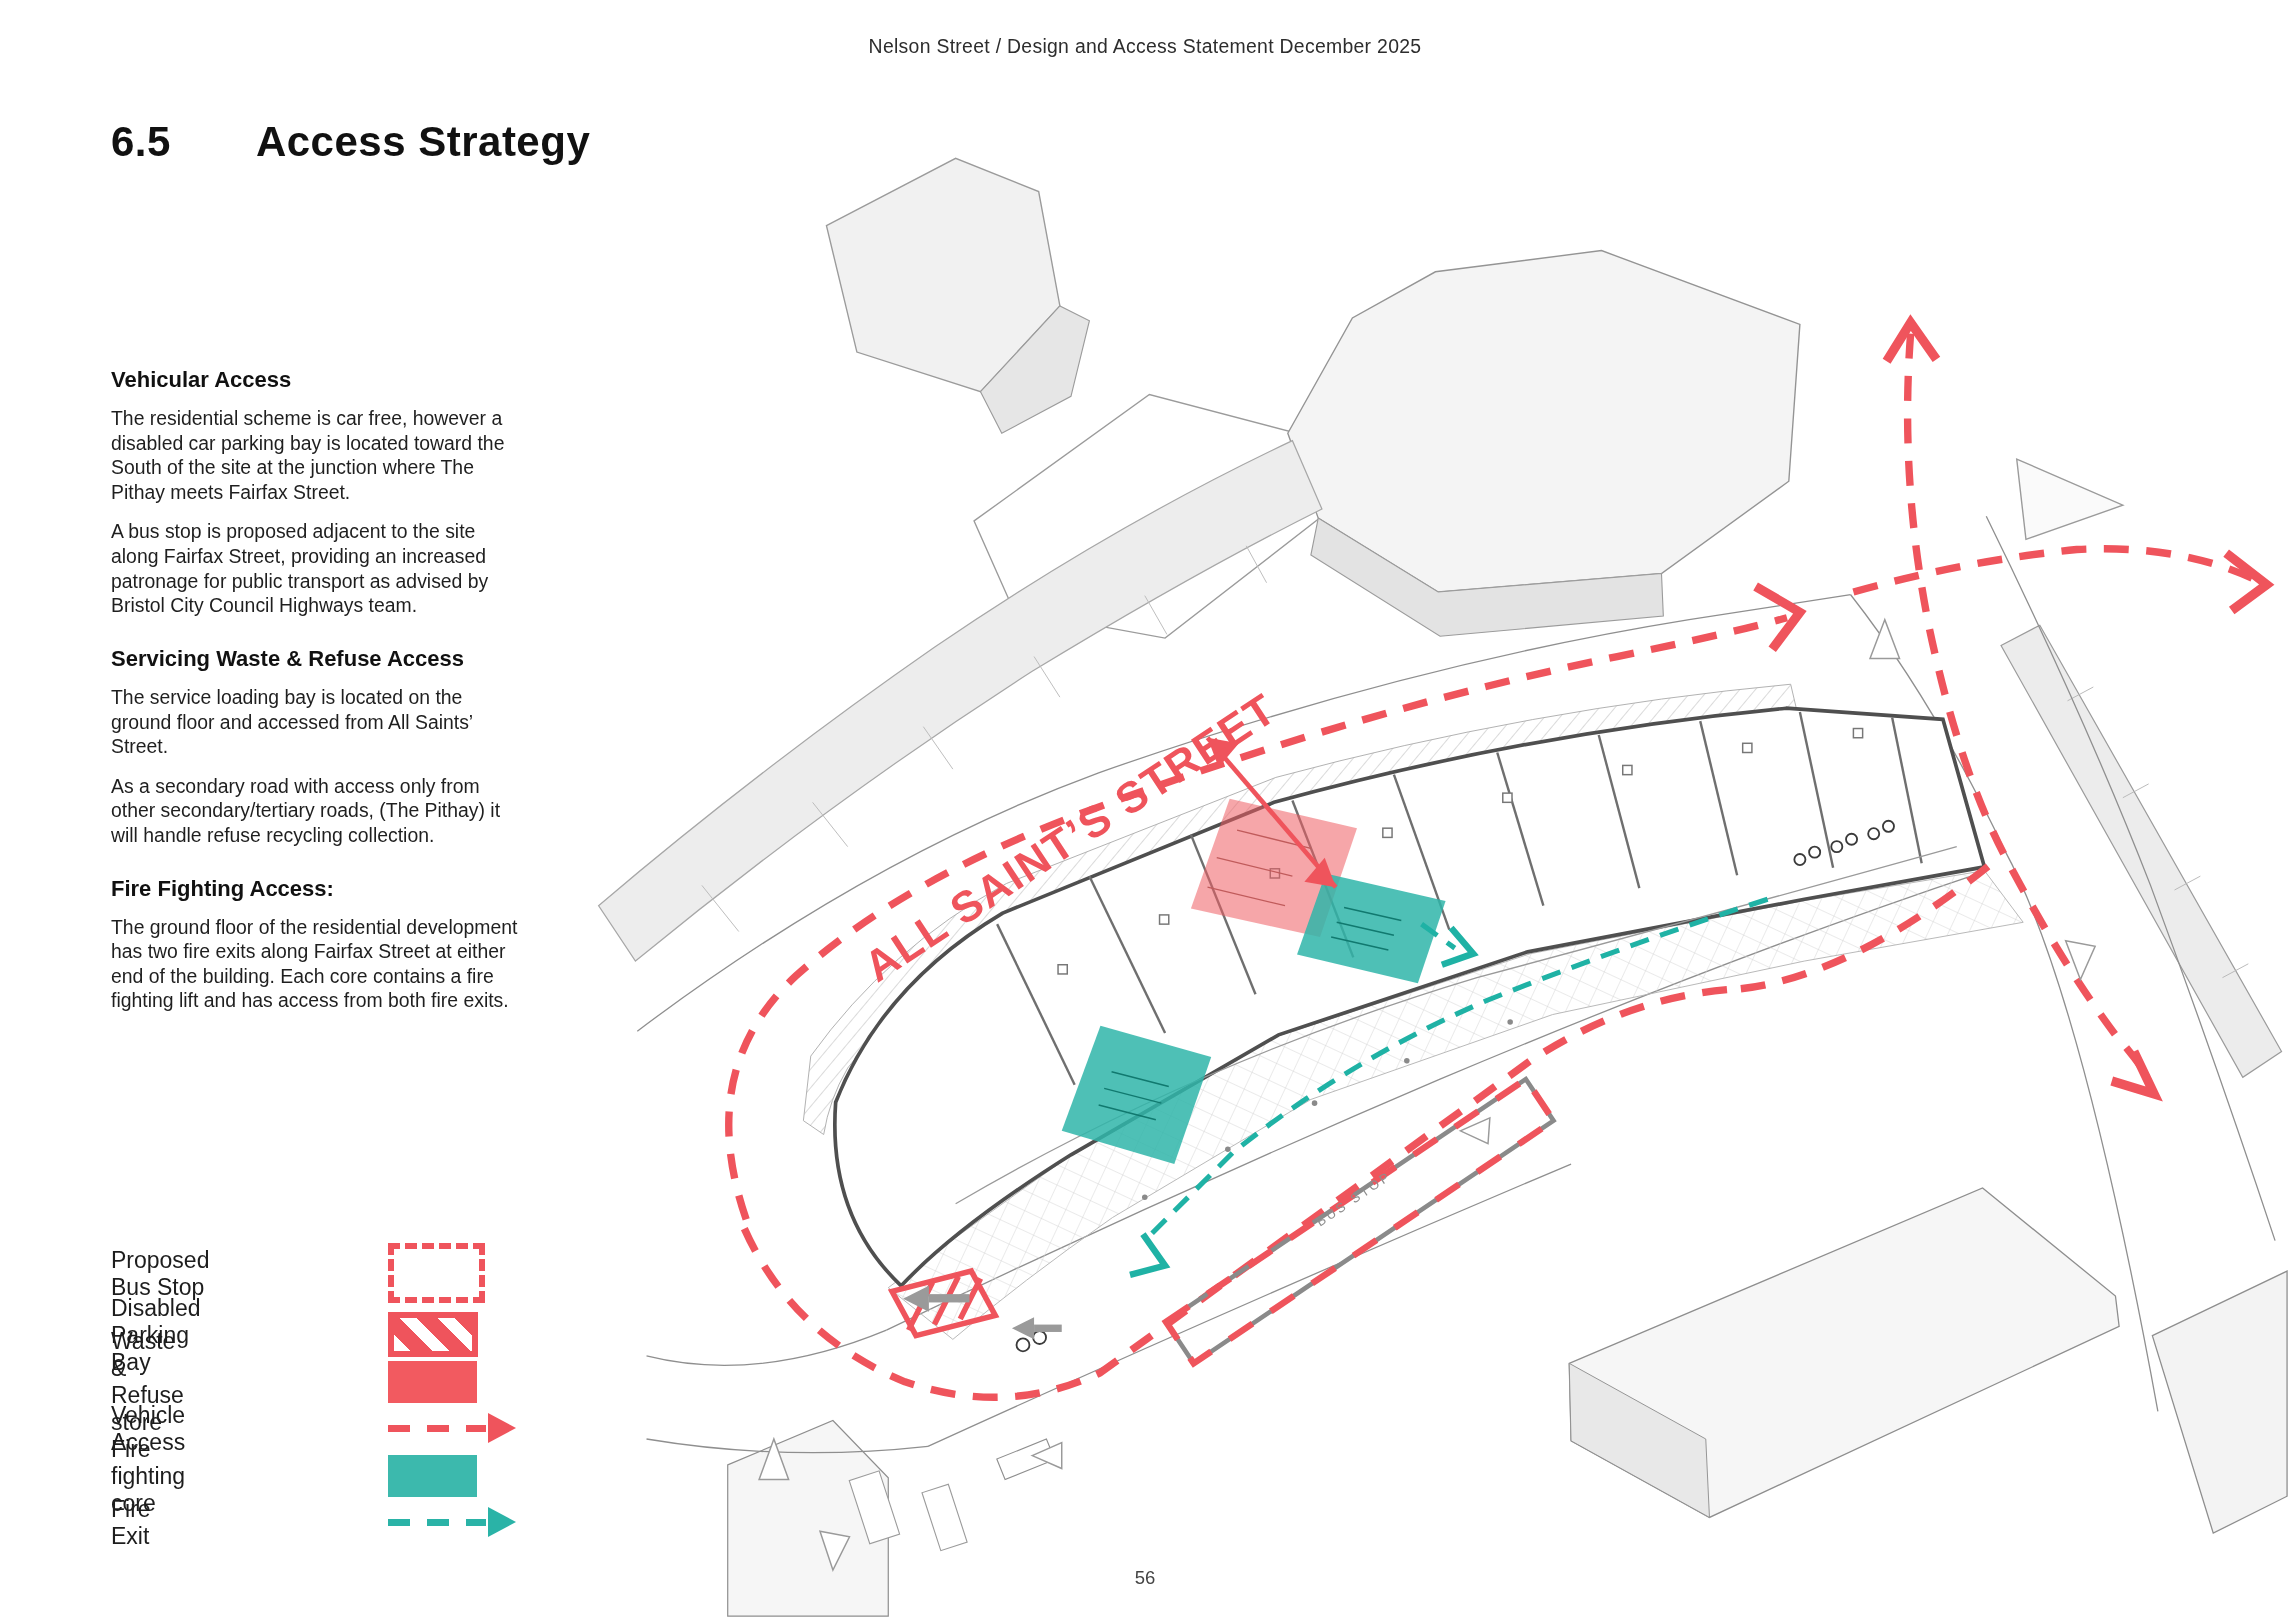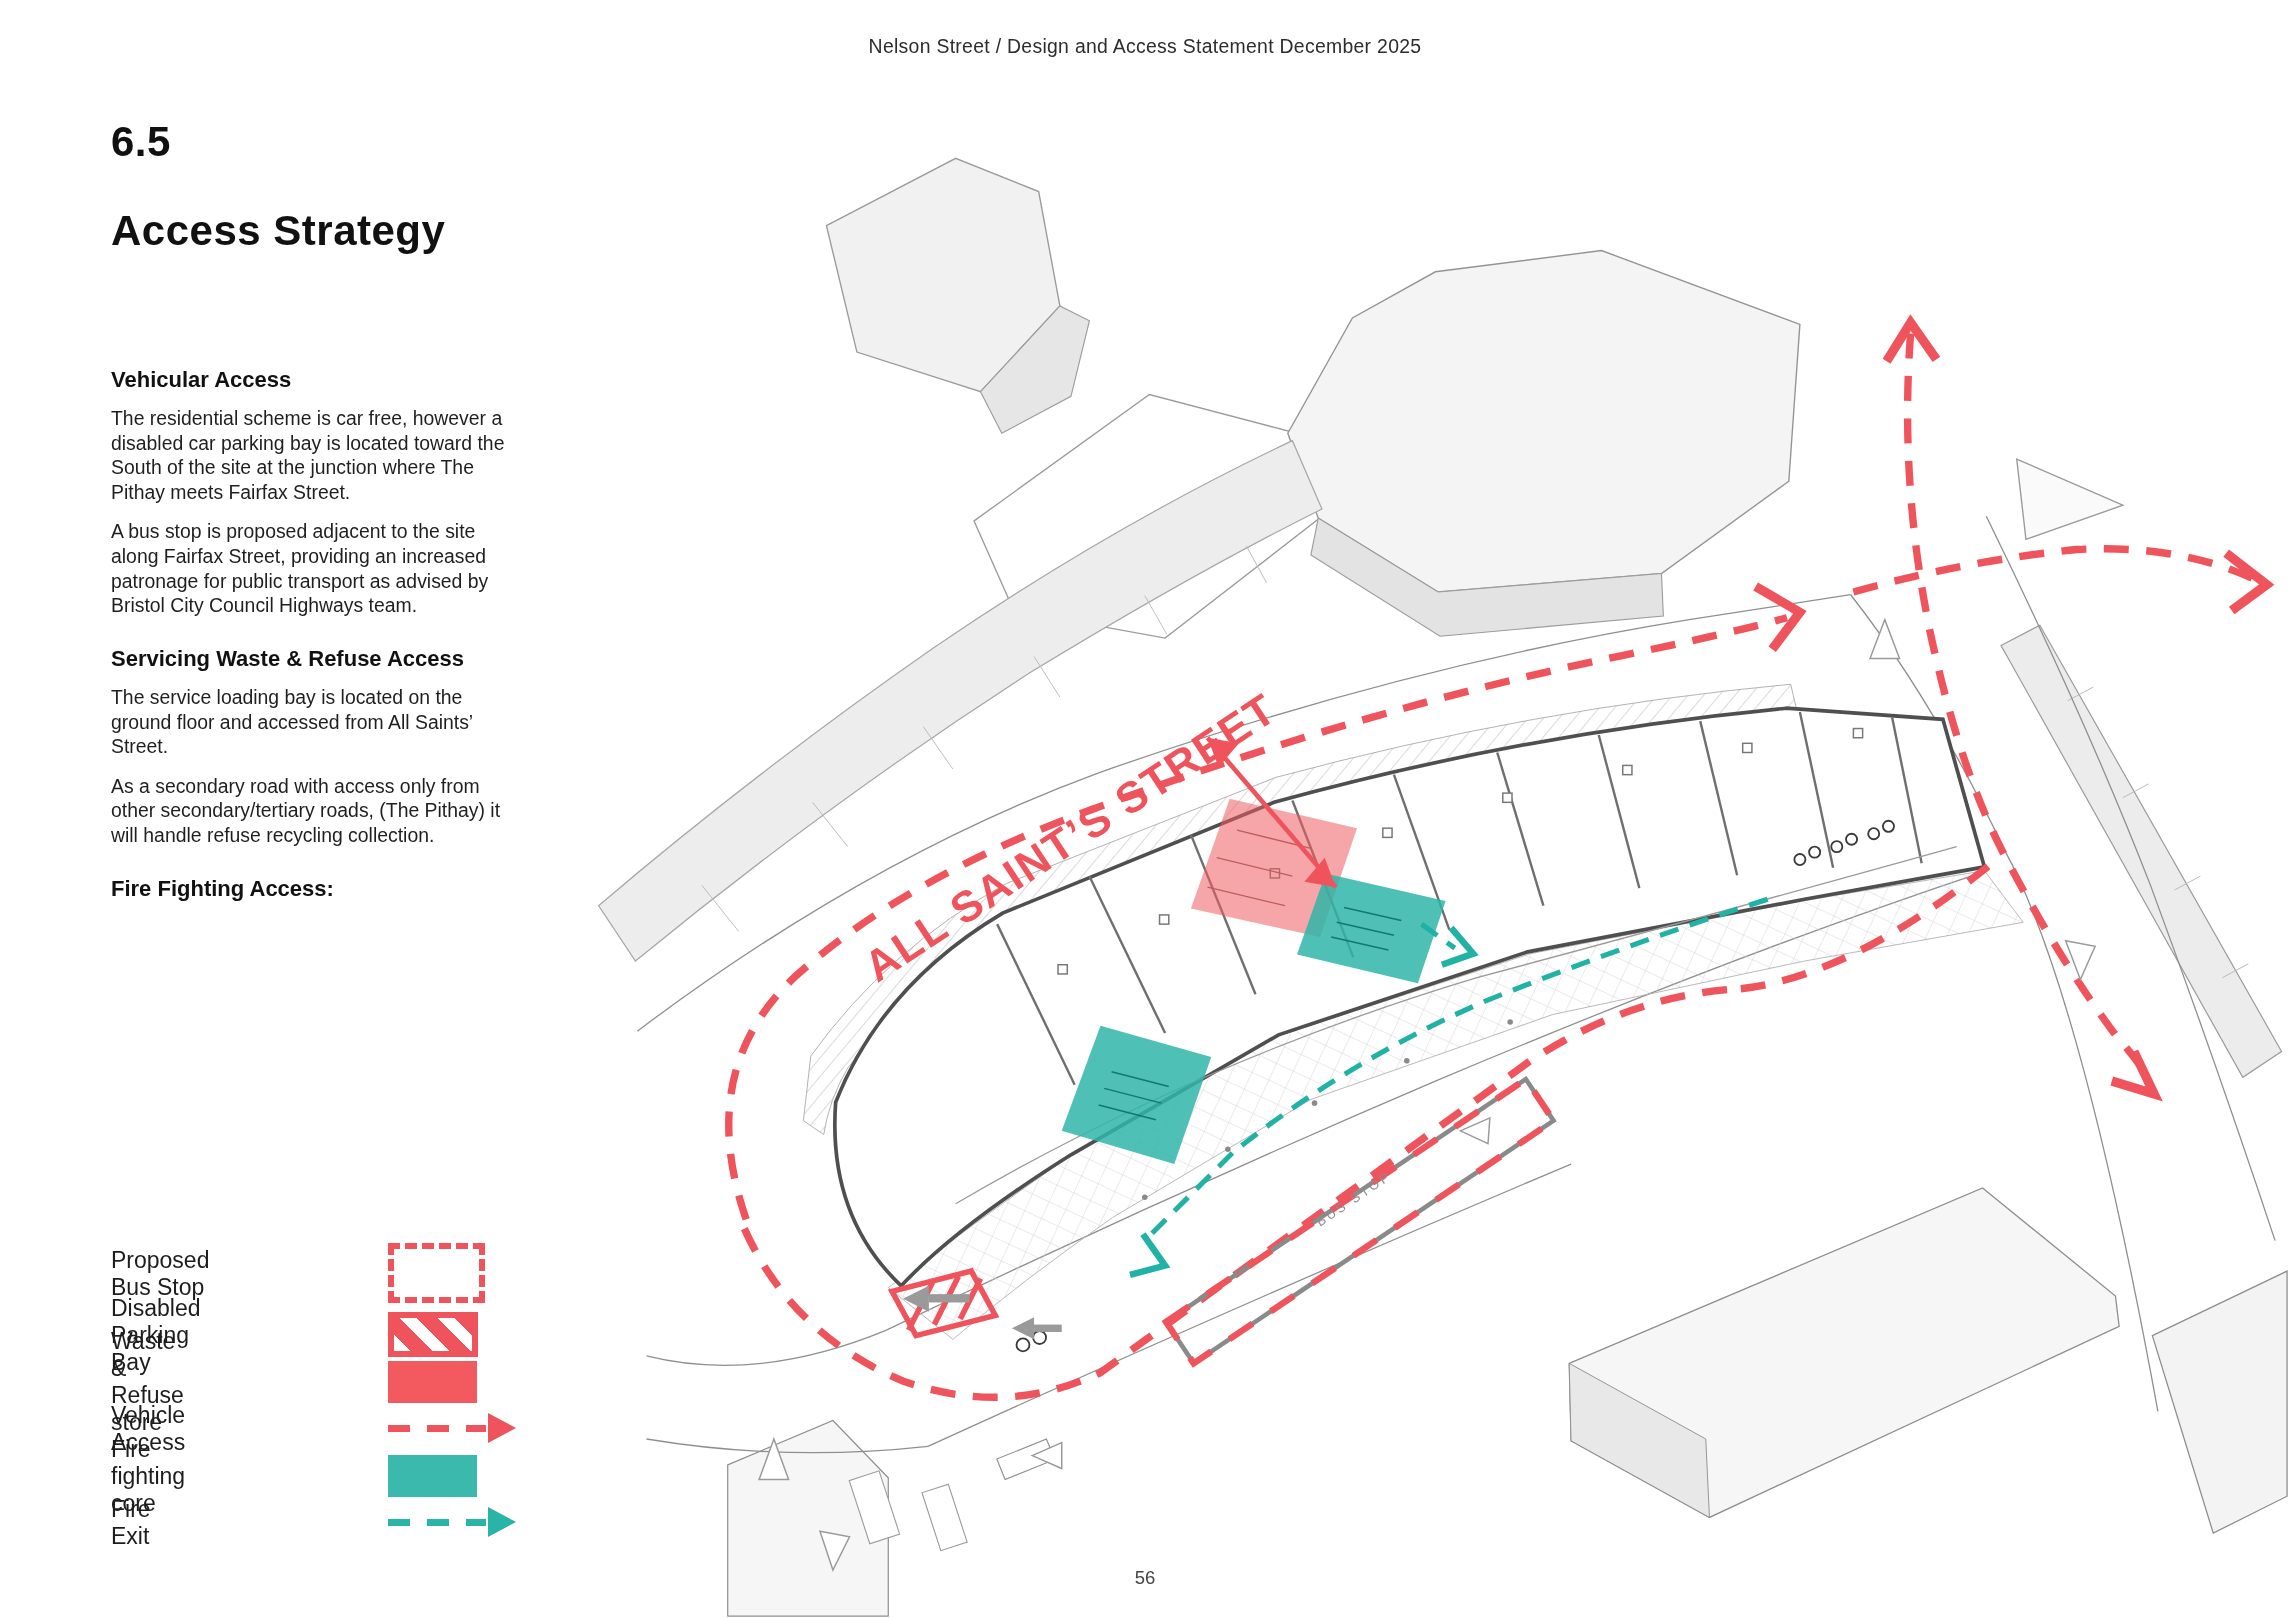--- a/index.html
+++ b/index.html
@@ -9,8 +9,8 @@
   .header{position:absolute;top:35px;left:0;width:100%;text-align:center;
           font-size:19.4px;color:#2d2d2d;letter-spacing:0.3px;}
 
-  .title-row{position:absolute;top:118px;left:111px;display:flex;gap:41px;
-             font-weight:bold;font-size:42px;letter-spacing:0.5px;color:#111;flex-direction:column;}
+  .title-row{position:absolute;top:118px;left:111px;display:flex;gap:85px;
+             font-weight:bold;font-size:42px;letter-spacing:0.5px;color:#111;}
 
   .copy{position:absolute;top:367px;left:111px;width:413px;}
   .copy h3{font-size:22px;margin:28px 0 13px 0;color:#111;}

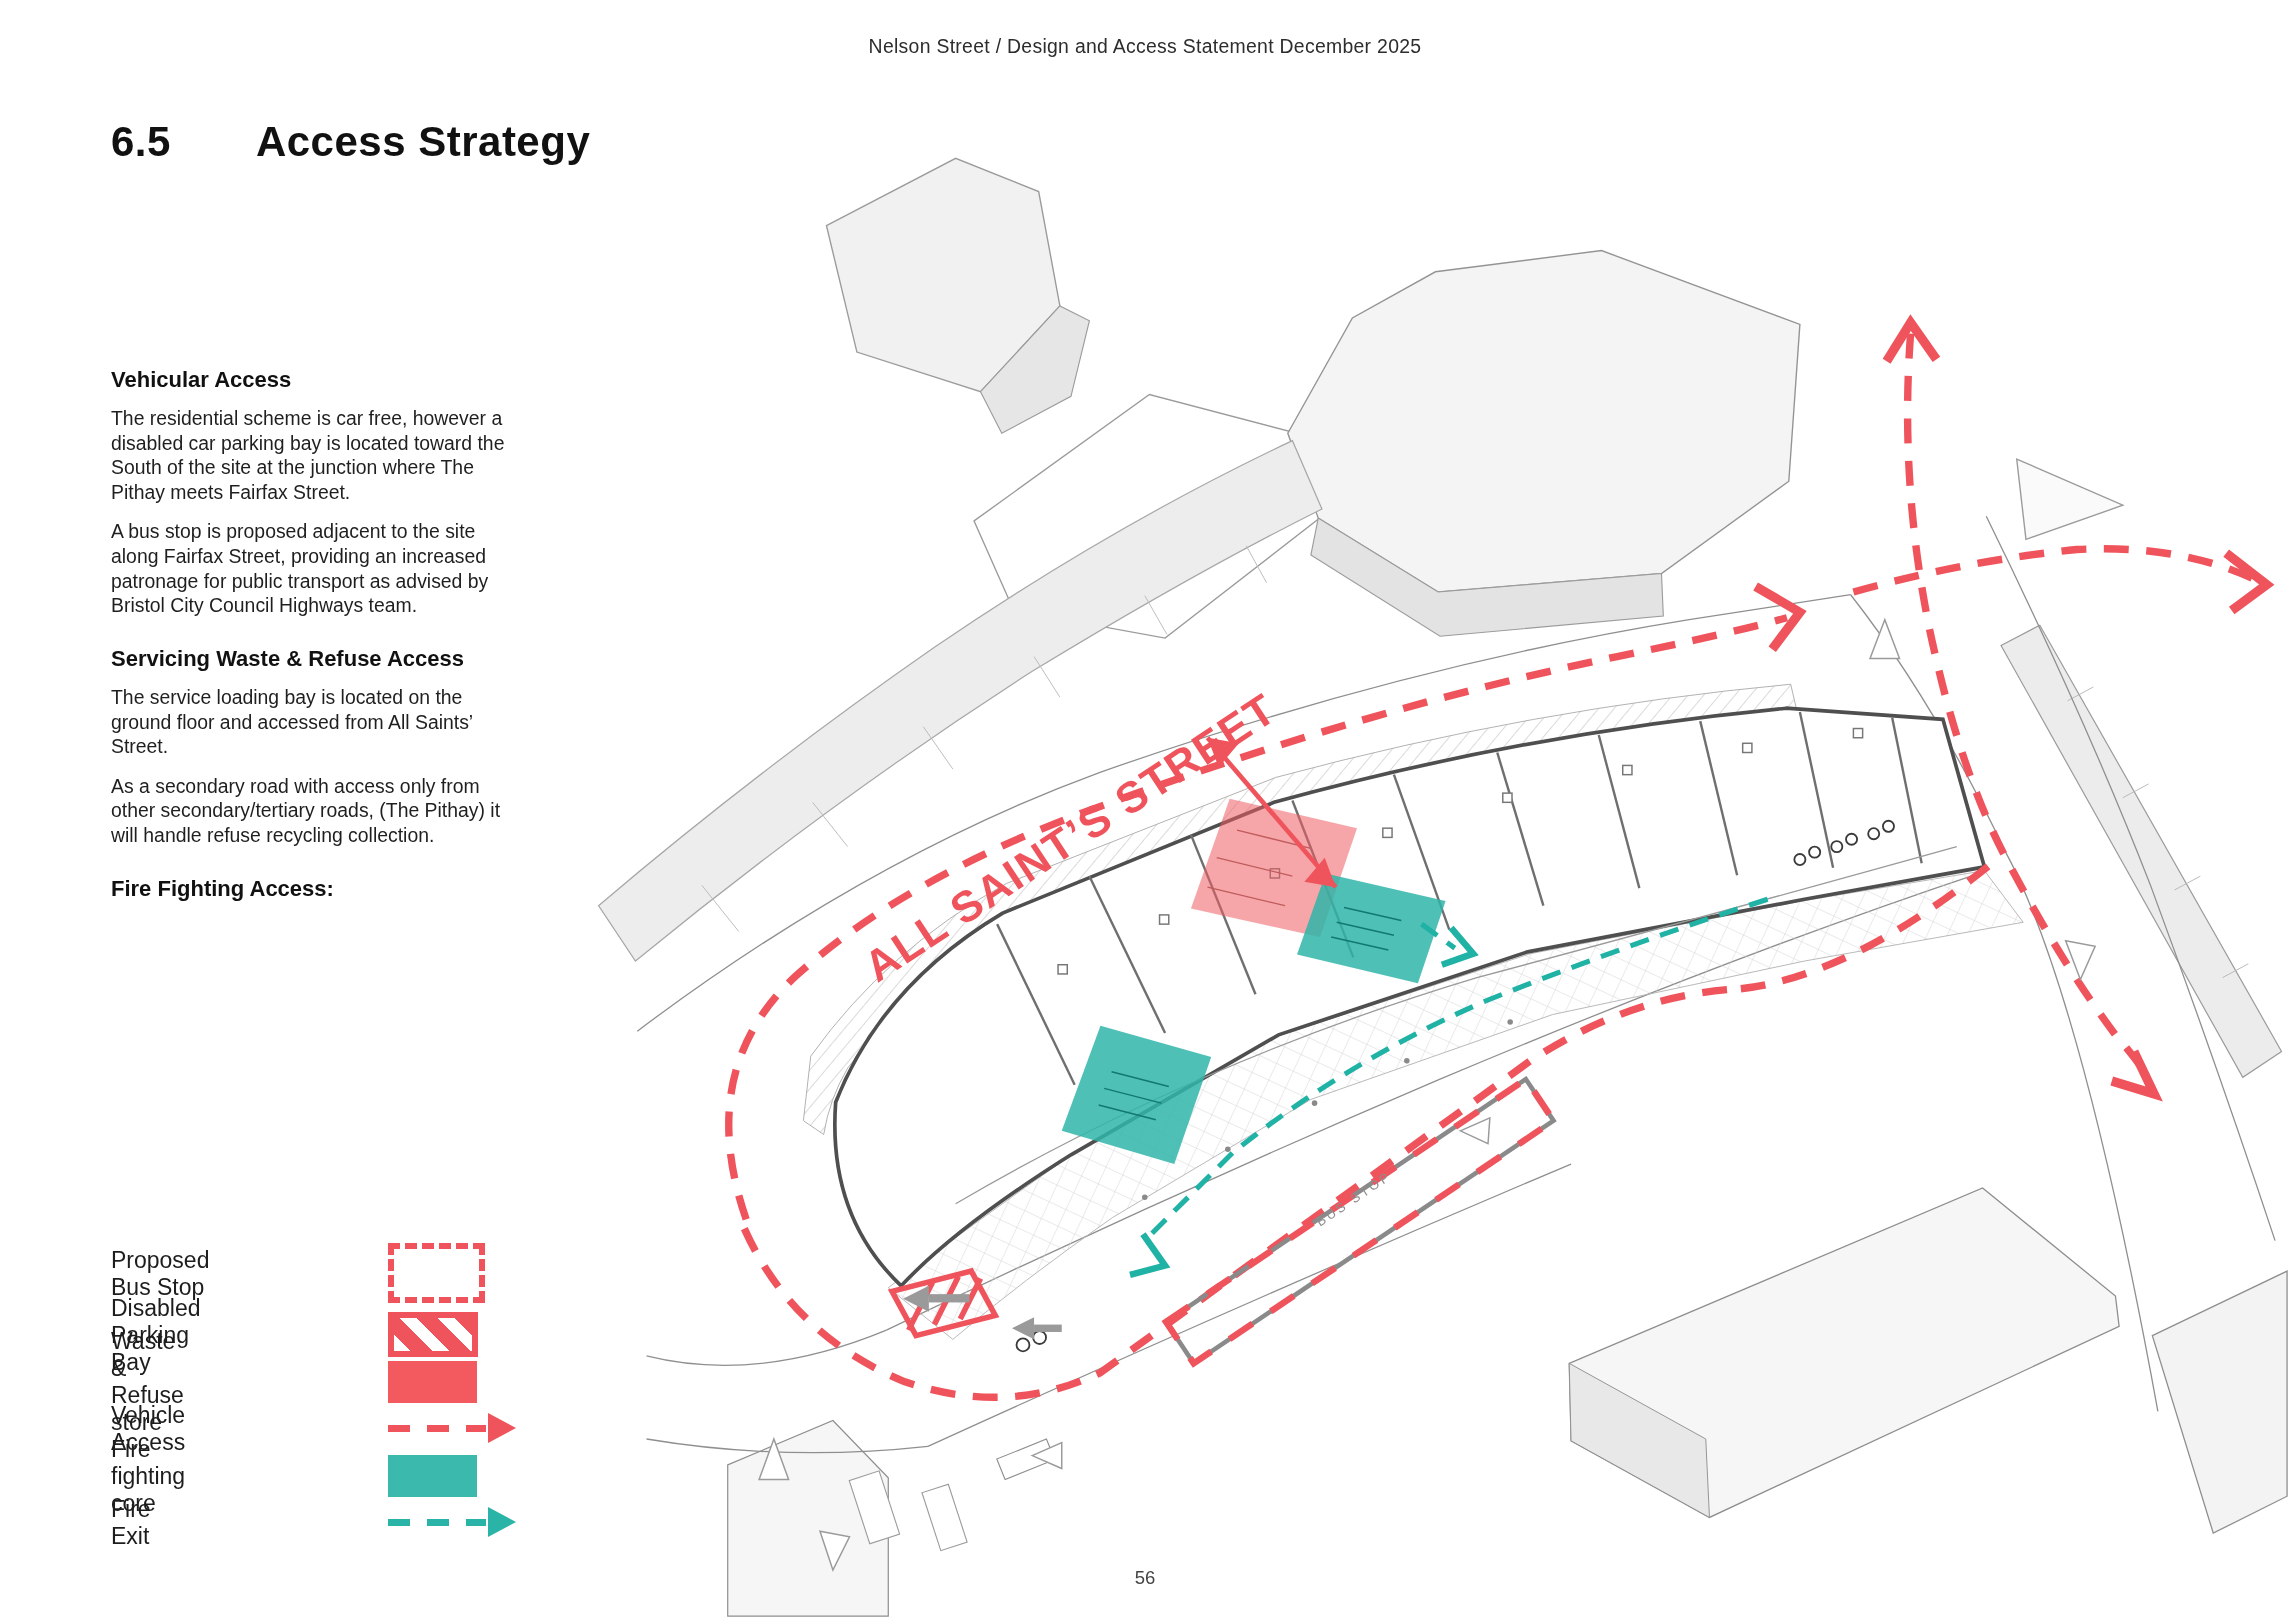--- a/index.html
+++ b/index.html
@@ -65,6 +65,7 @@
   <p>As a secondary road with access only from other secondary/tertiary roads, (The Pithay) it will handle refuse recycling collection.</p>
 
   <h3>Fire Fighting Access:</h3>
+  <p>The ground floor of the residential development has two fire exits along Fairfax Street at either end of the building. Each core contains a fire fighting lift and has access from both fire exits.</p>
 </div>
 
 <div class="legend">

